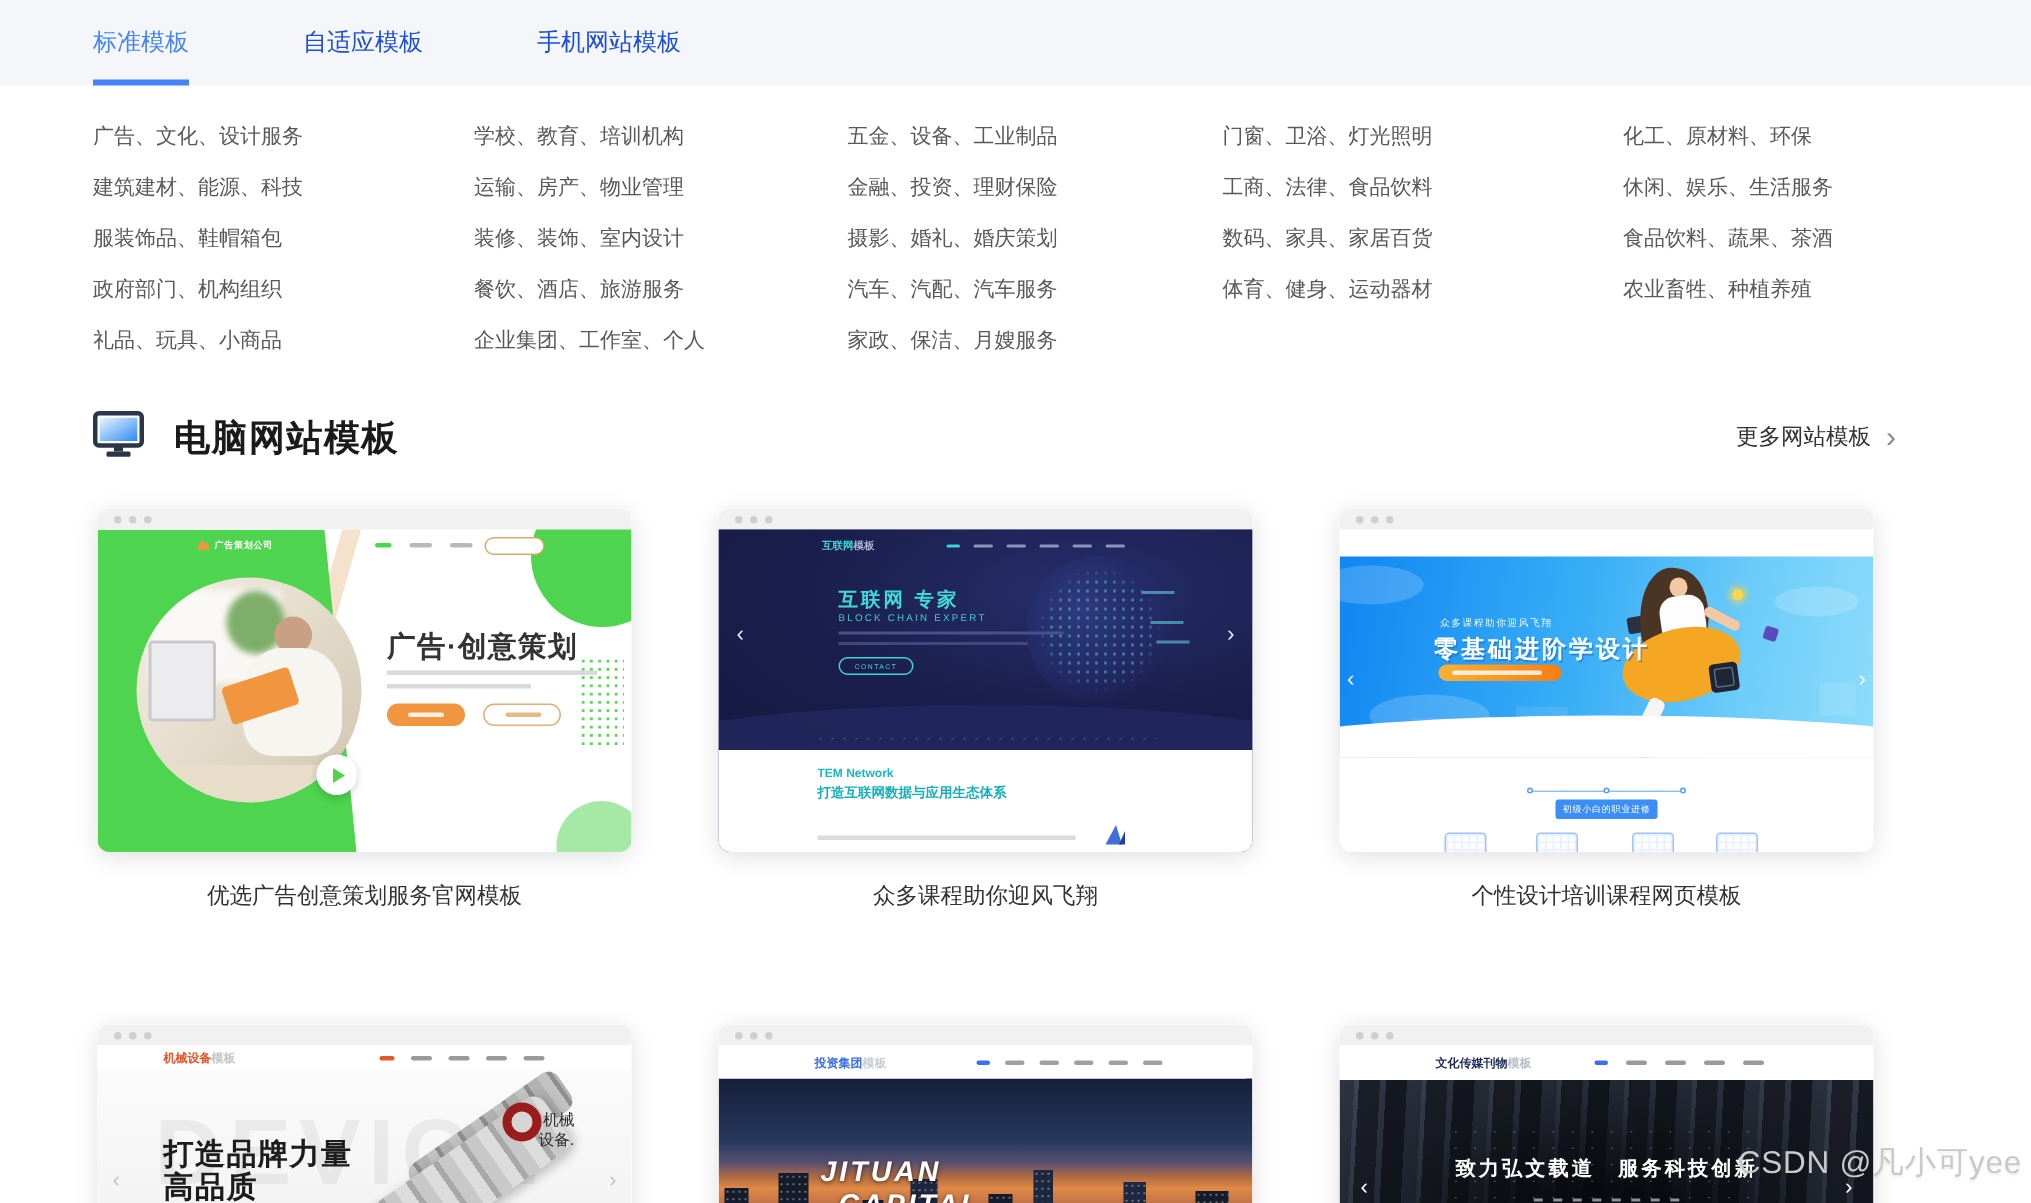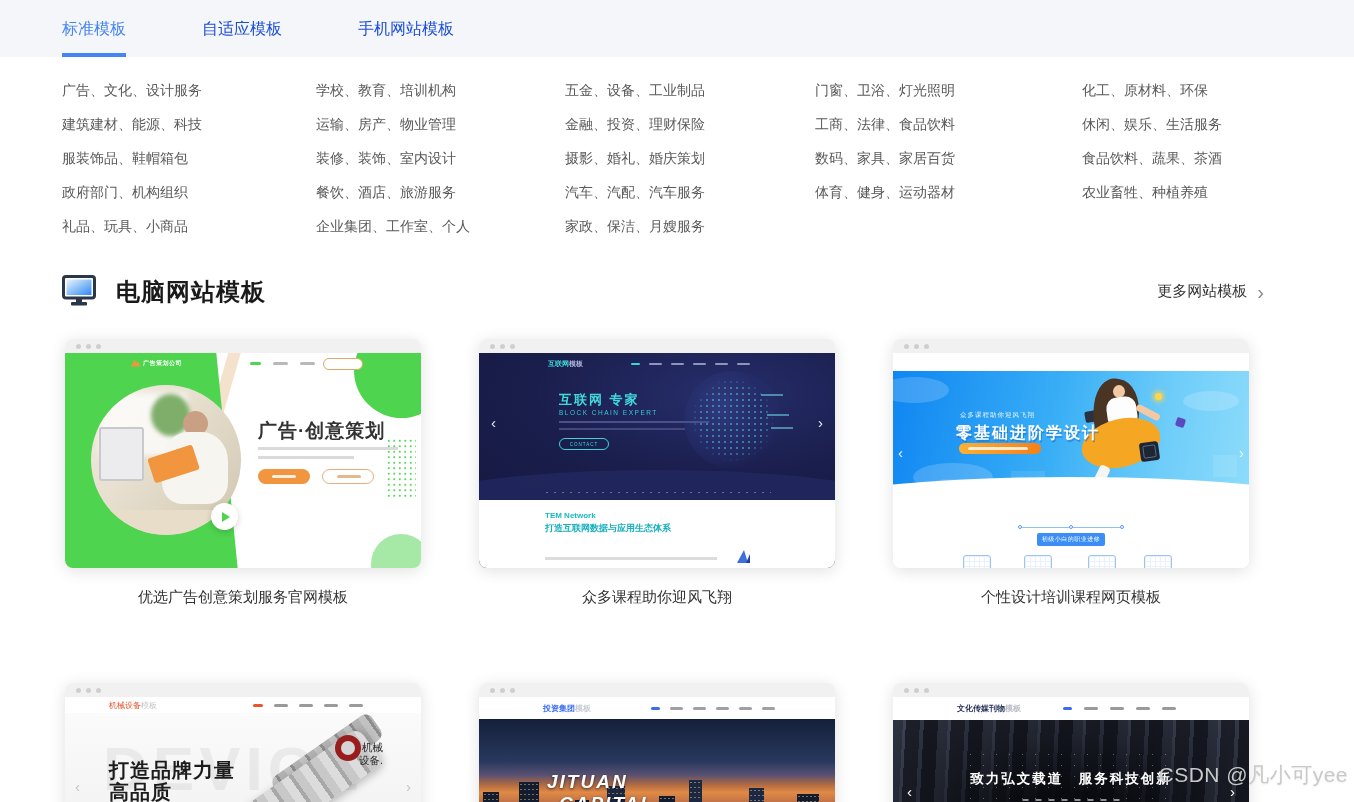--- a/index.html
+++ b/index.html
@@ -139,7 +139,7 @@
   
   .t4 { background:linear-gradient(180deg,#fcfcfc 0%,#f3f3f4 55%,#ebebec 100%); position:absolute; inset:0; }
   .t4-head { position:absolute; top:0; left:0; right:0; height:16px; background:#fff; display:flex; align-items:center; z-index:3; }
-  .t4-logo { margin-left:44px; font-size:8px; font-weight:normal; }
+  .t4-logo { margin-left:44px; font-size:8px; font-weight:bold; }
   .t4-nav { display:flex; gap:11px; margin-left:96px; align-items:center; }
   .t4-navu { position:absolute; left:198px; top:13px; width:14px; height:2px; background:#e8552d; }
   .t4-device { position:absolute; left:38px; top:36px; font-size:62px; font-weight:800; color:rgba(150,150,150,.14); letter-spacing:5px; }

